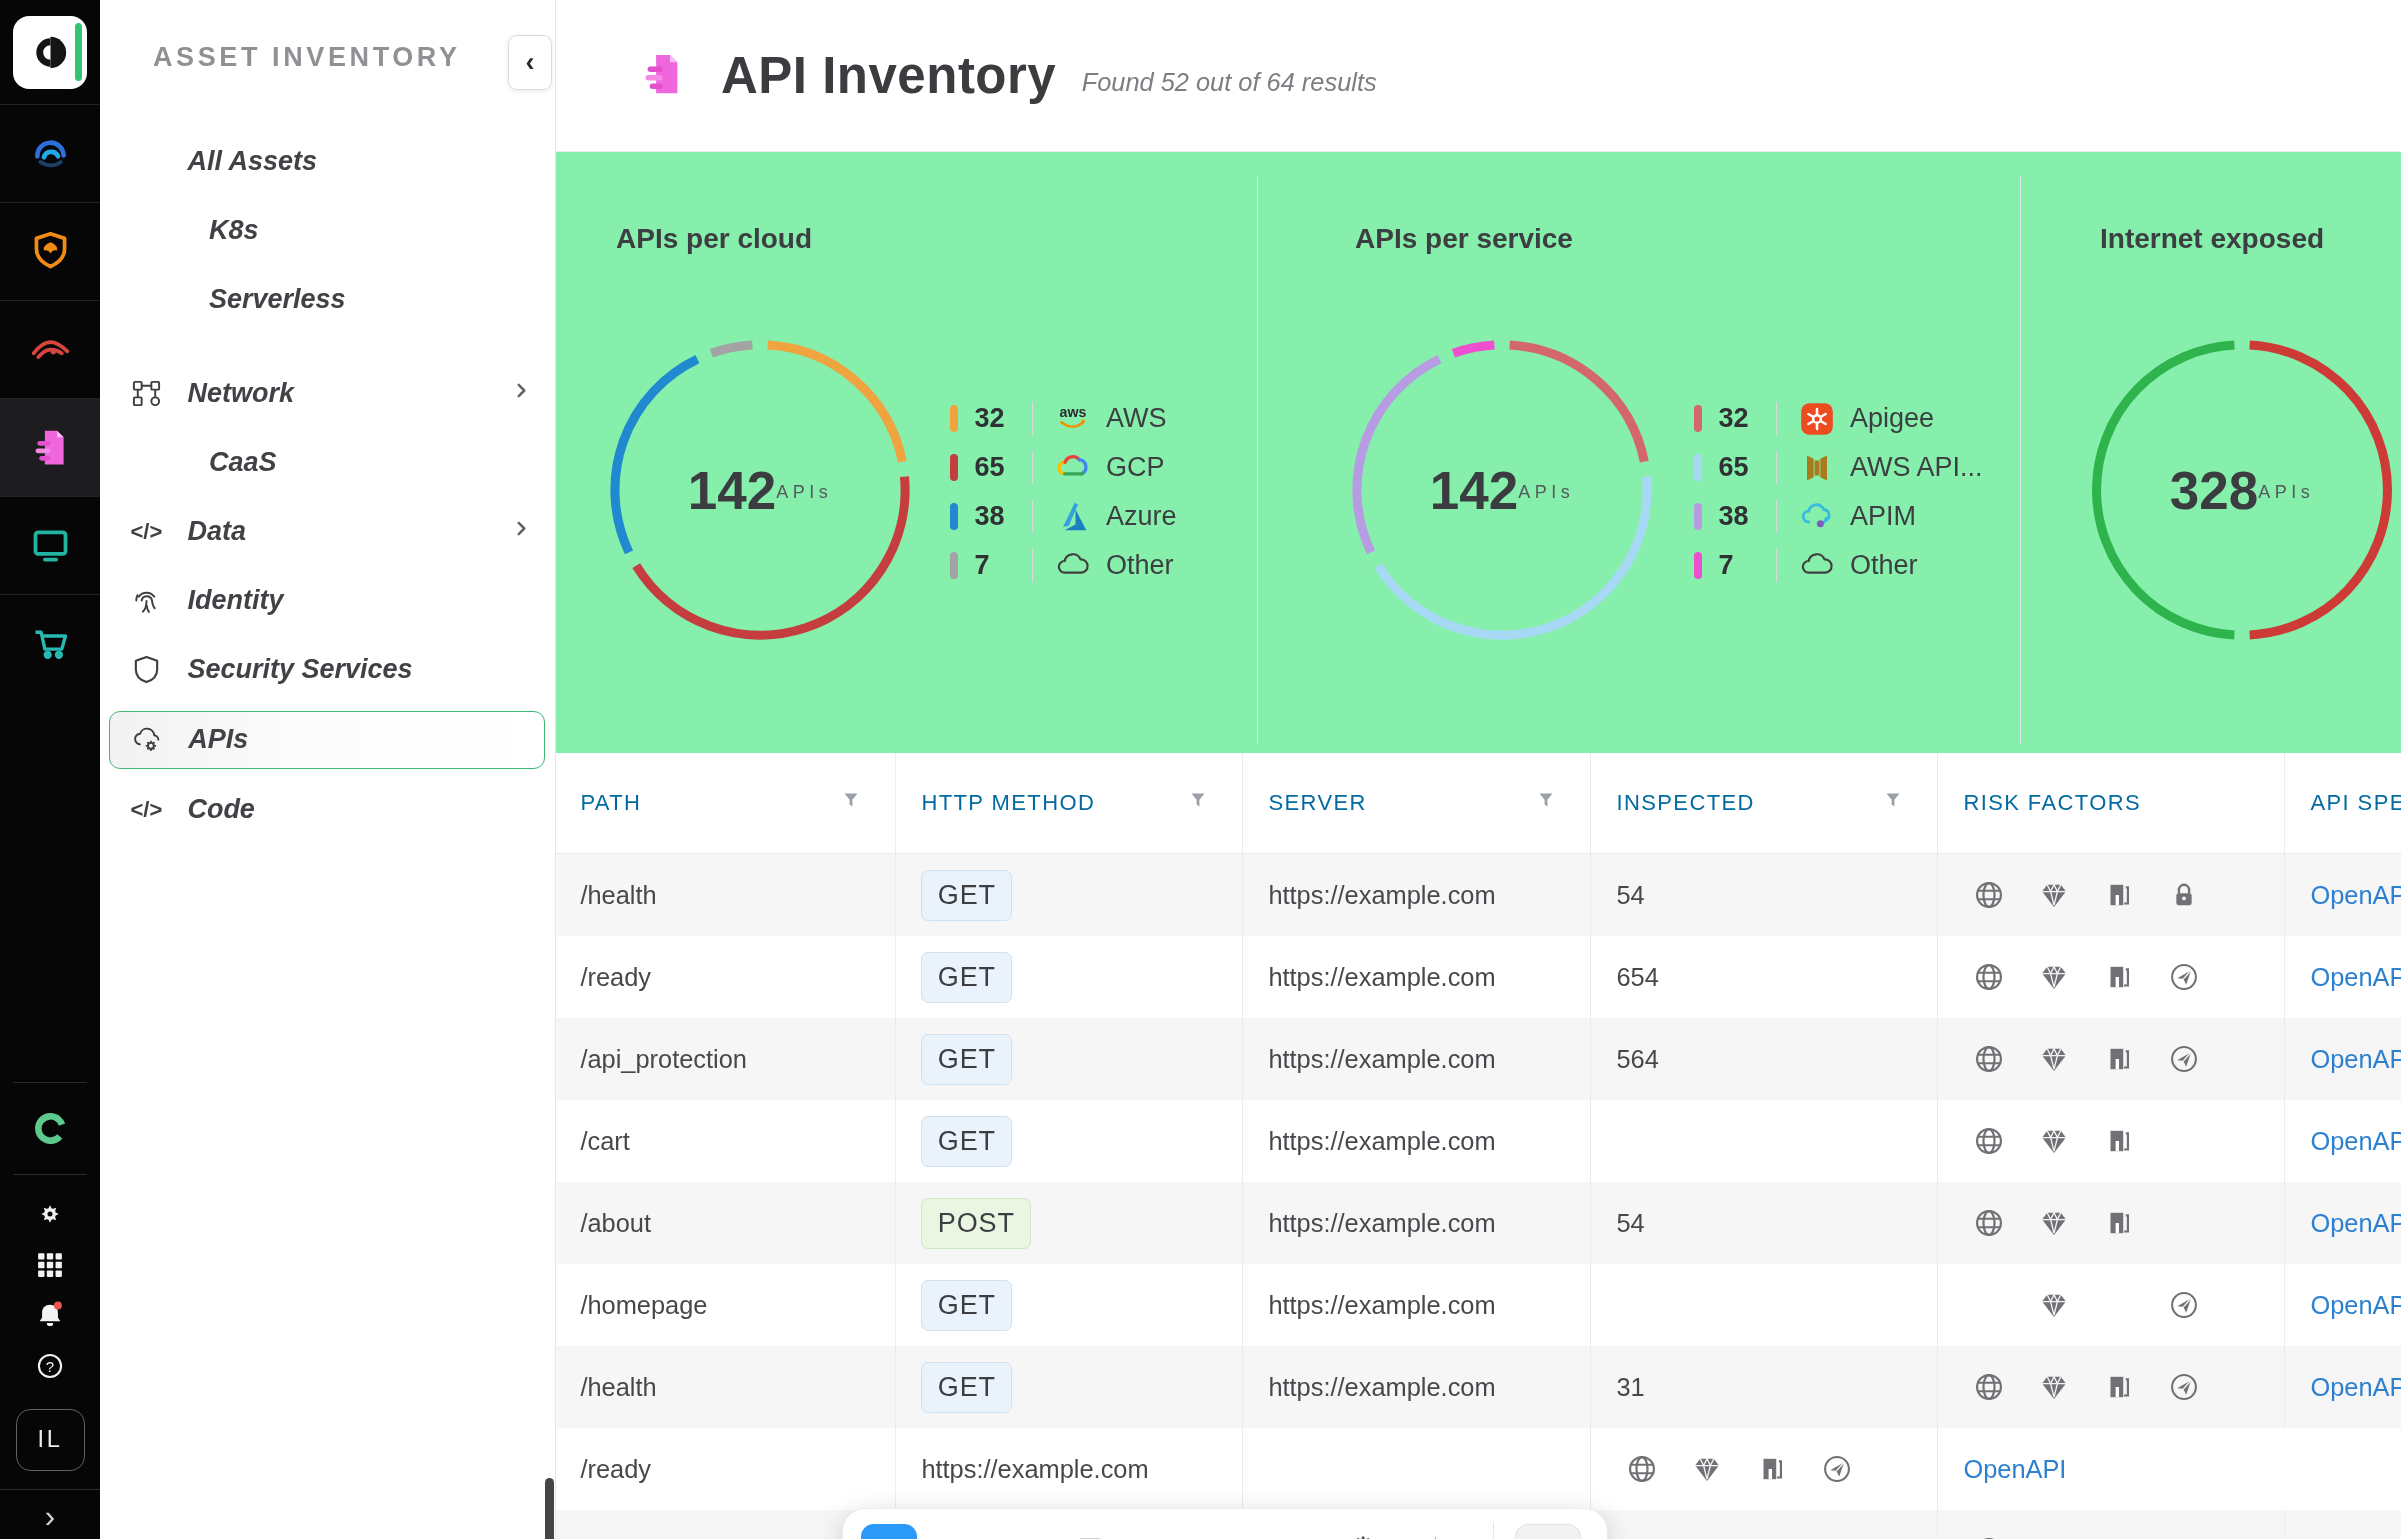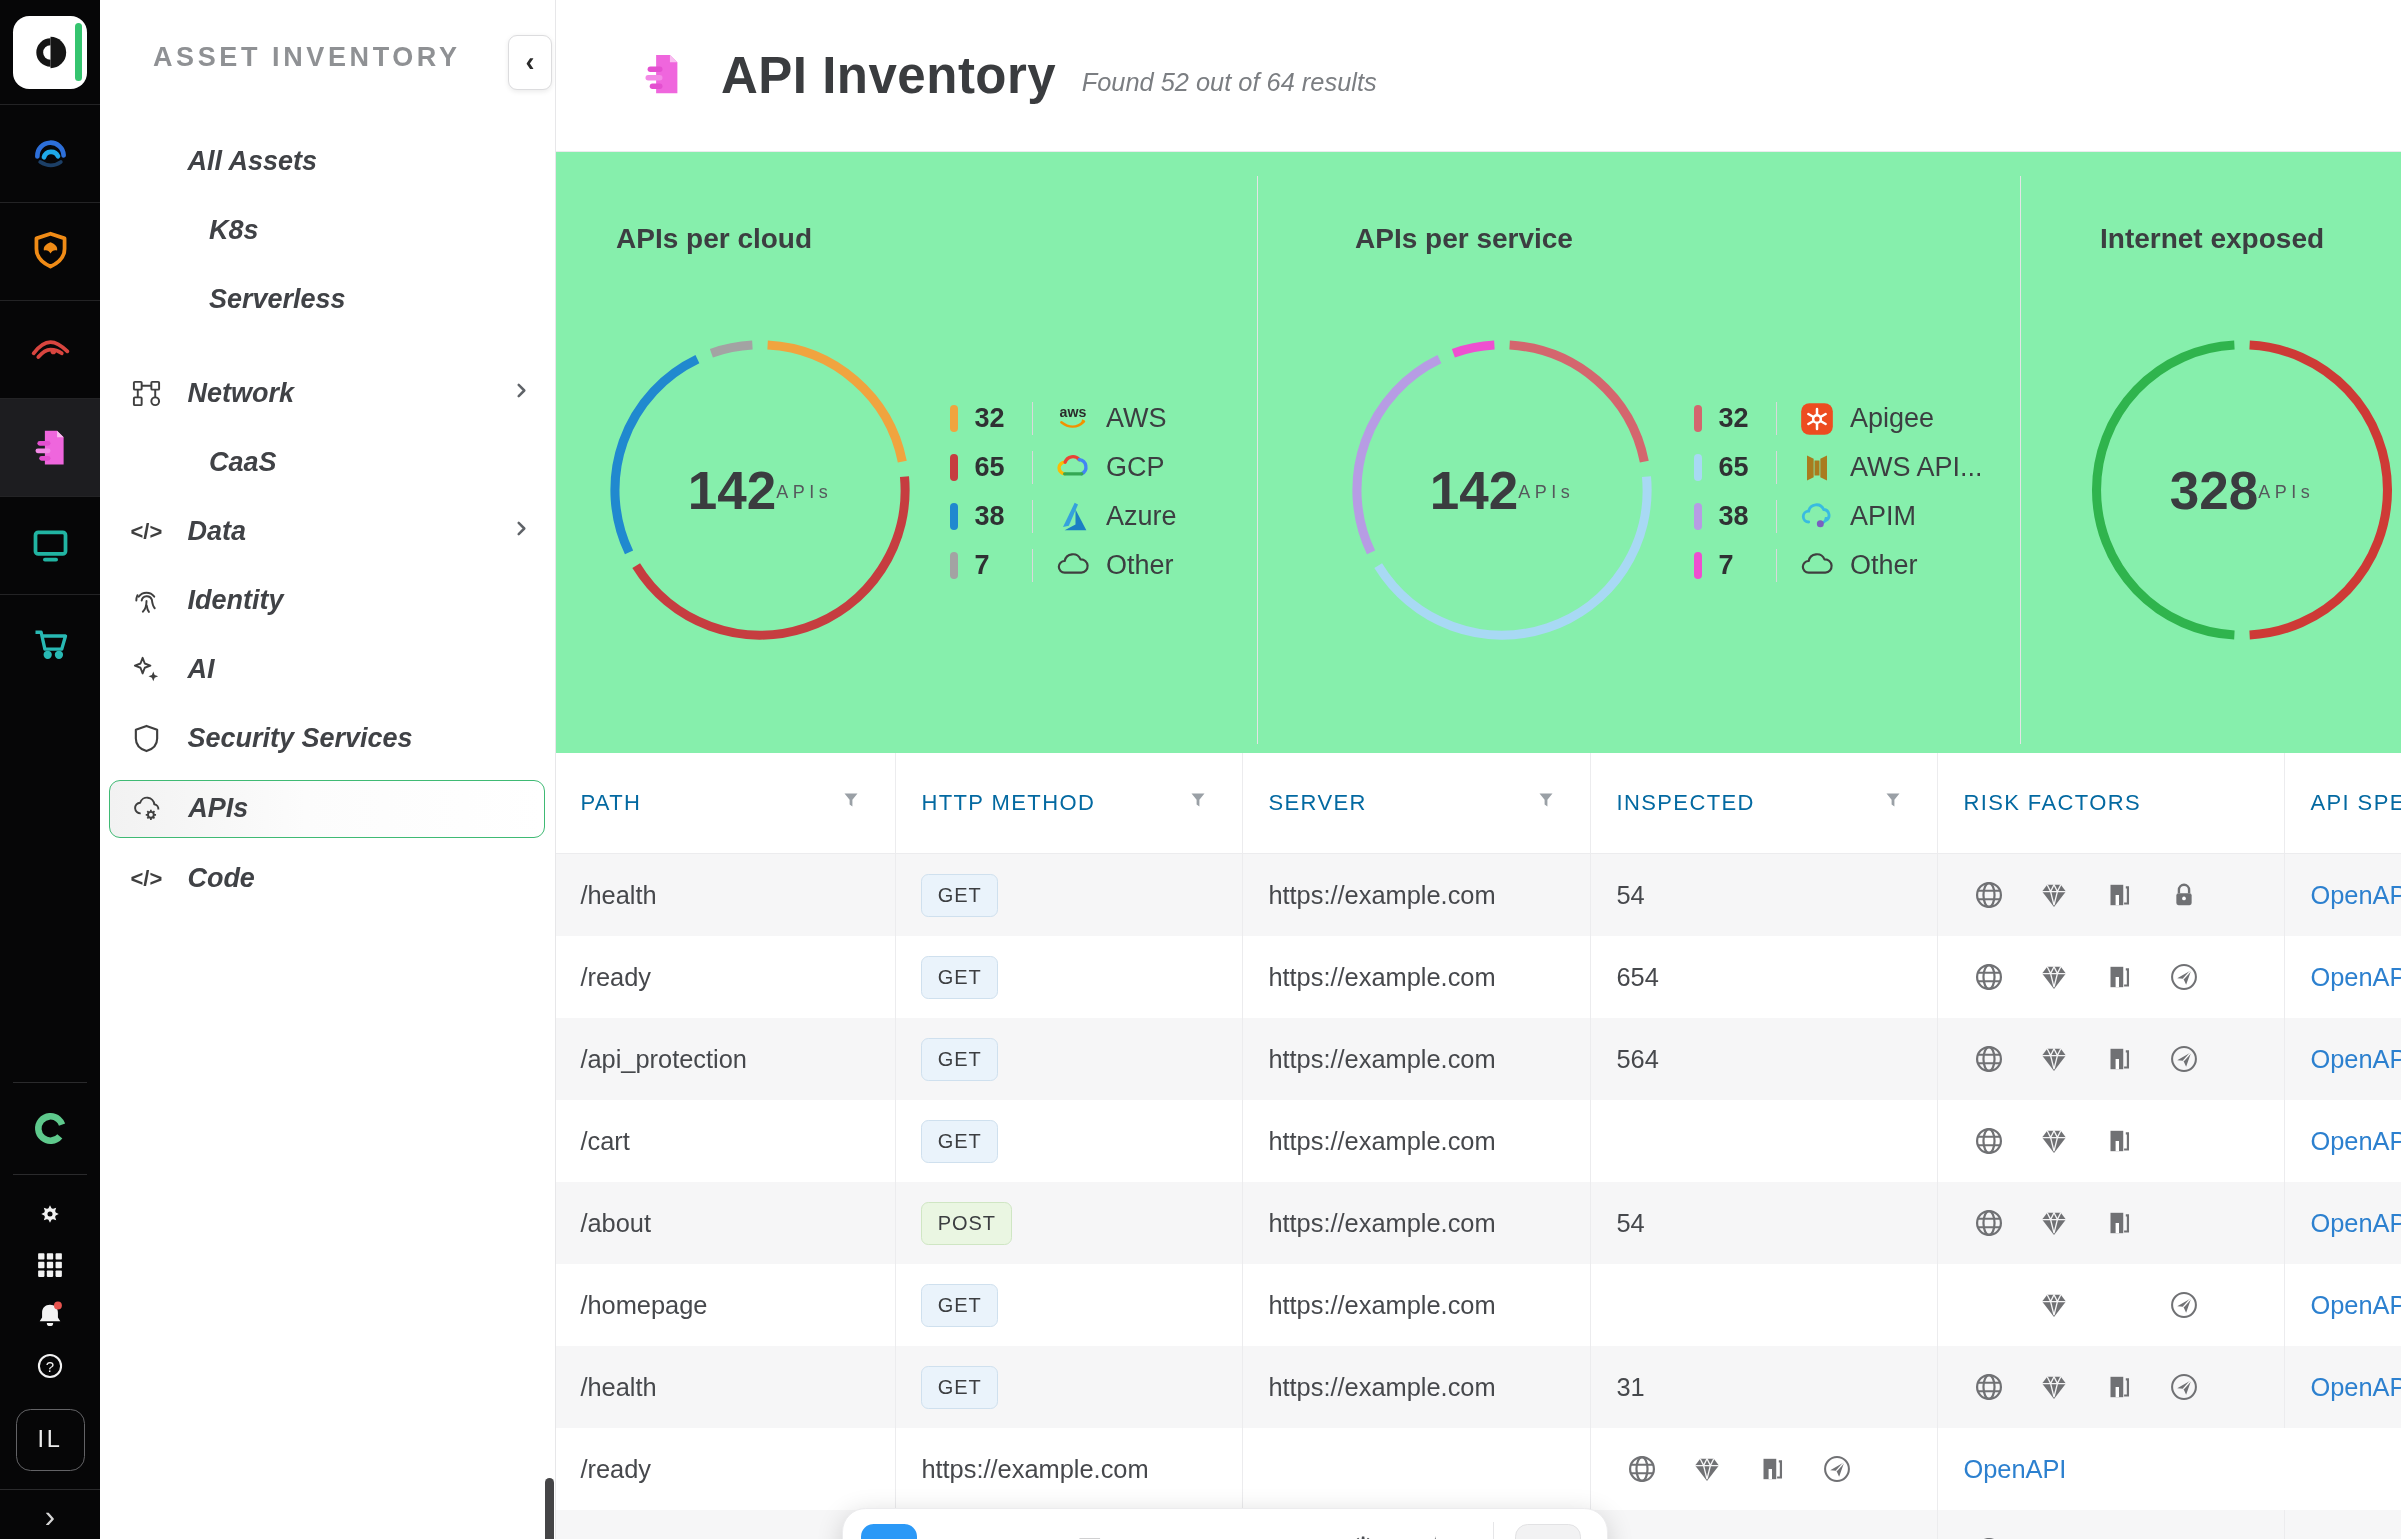--- a/index.html
+++ b/index.html
@@ -264,15 +264,6 @@
       </li>
       <li class="side-item">
         <span class="si-icon">
-          <svg viewBox="0 0 32 32">
-            <path d="M12 4l2.2 5.8L20 12l-5.8 2.2L12 20l-2.2-5.8L4 12l5.8-2.2z" fill="none" stroke="#3f3f3f" stroke-width="2" stroke-linejoin="round"></path>
-            <path d="M23 18l1.4 3.6L28 23l-3.6 1.4L23 28l-1.4-3.6L18 23l3.6-1.4z" fill="#3f3f3f"></path>
-          </svg>
-        </span>
-        <span class="si-label">AI</span>
-      </li>
-      <li class="side-item">
-        <span class="si-icon">
           <svg viewBox="0 0 32 32" fill="none" stroke="#3f3f3f" stroke-width="2.2" stroke-linejoin="round">
             <path d="M16 3l11 4v9c0 6.5-4.5 11-11 13C9.5 27 5 22.5 5 16V7z"></path>
           </svg>

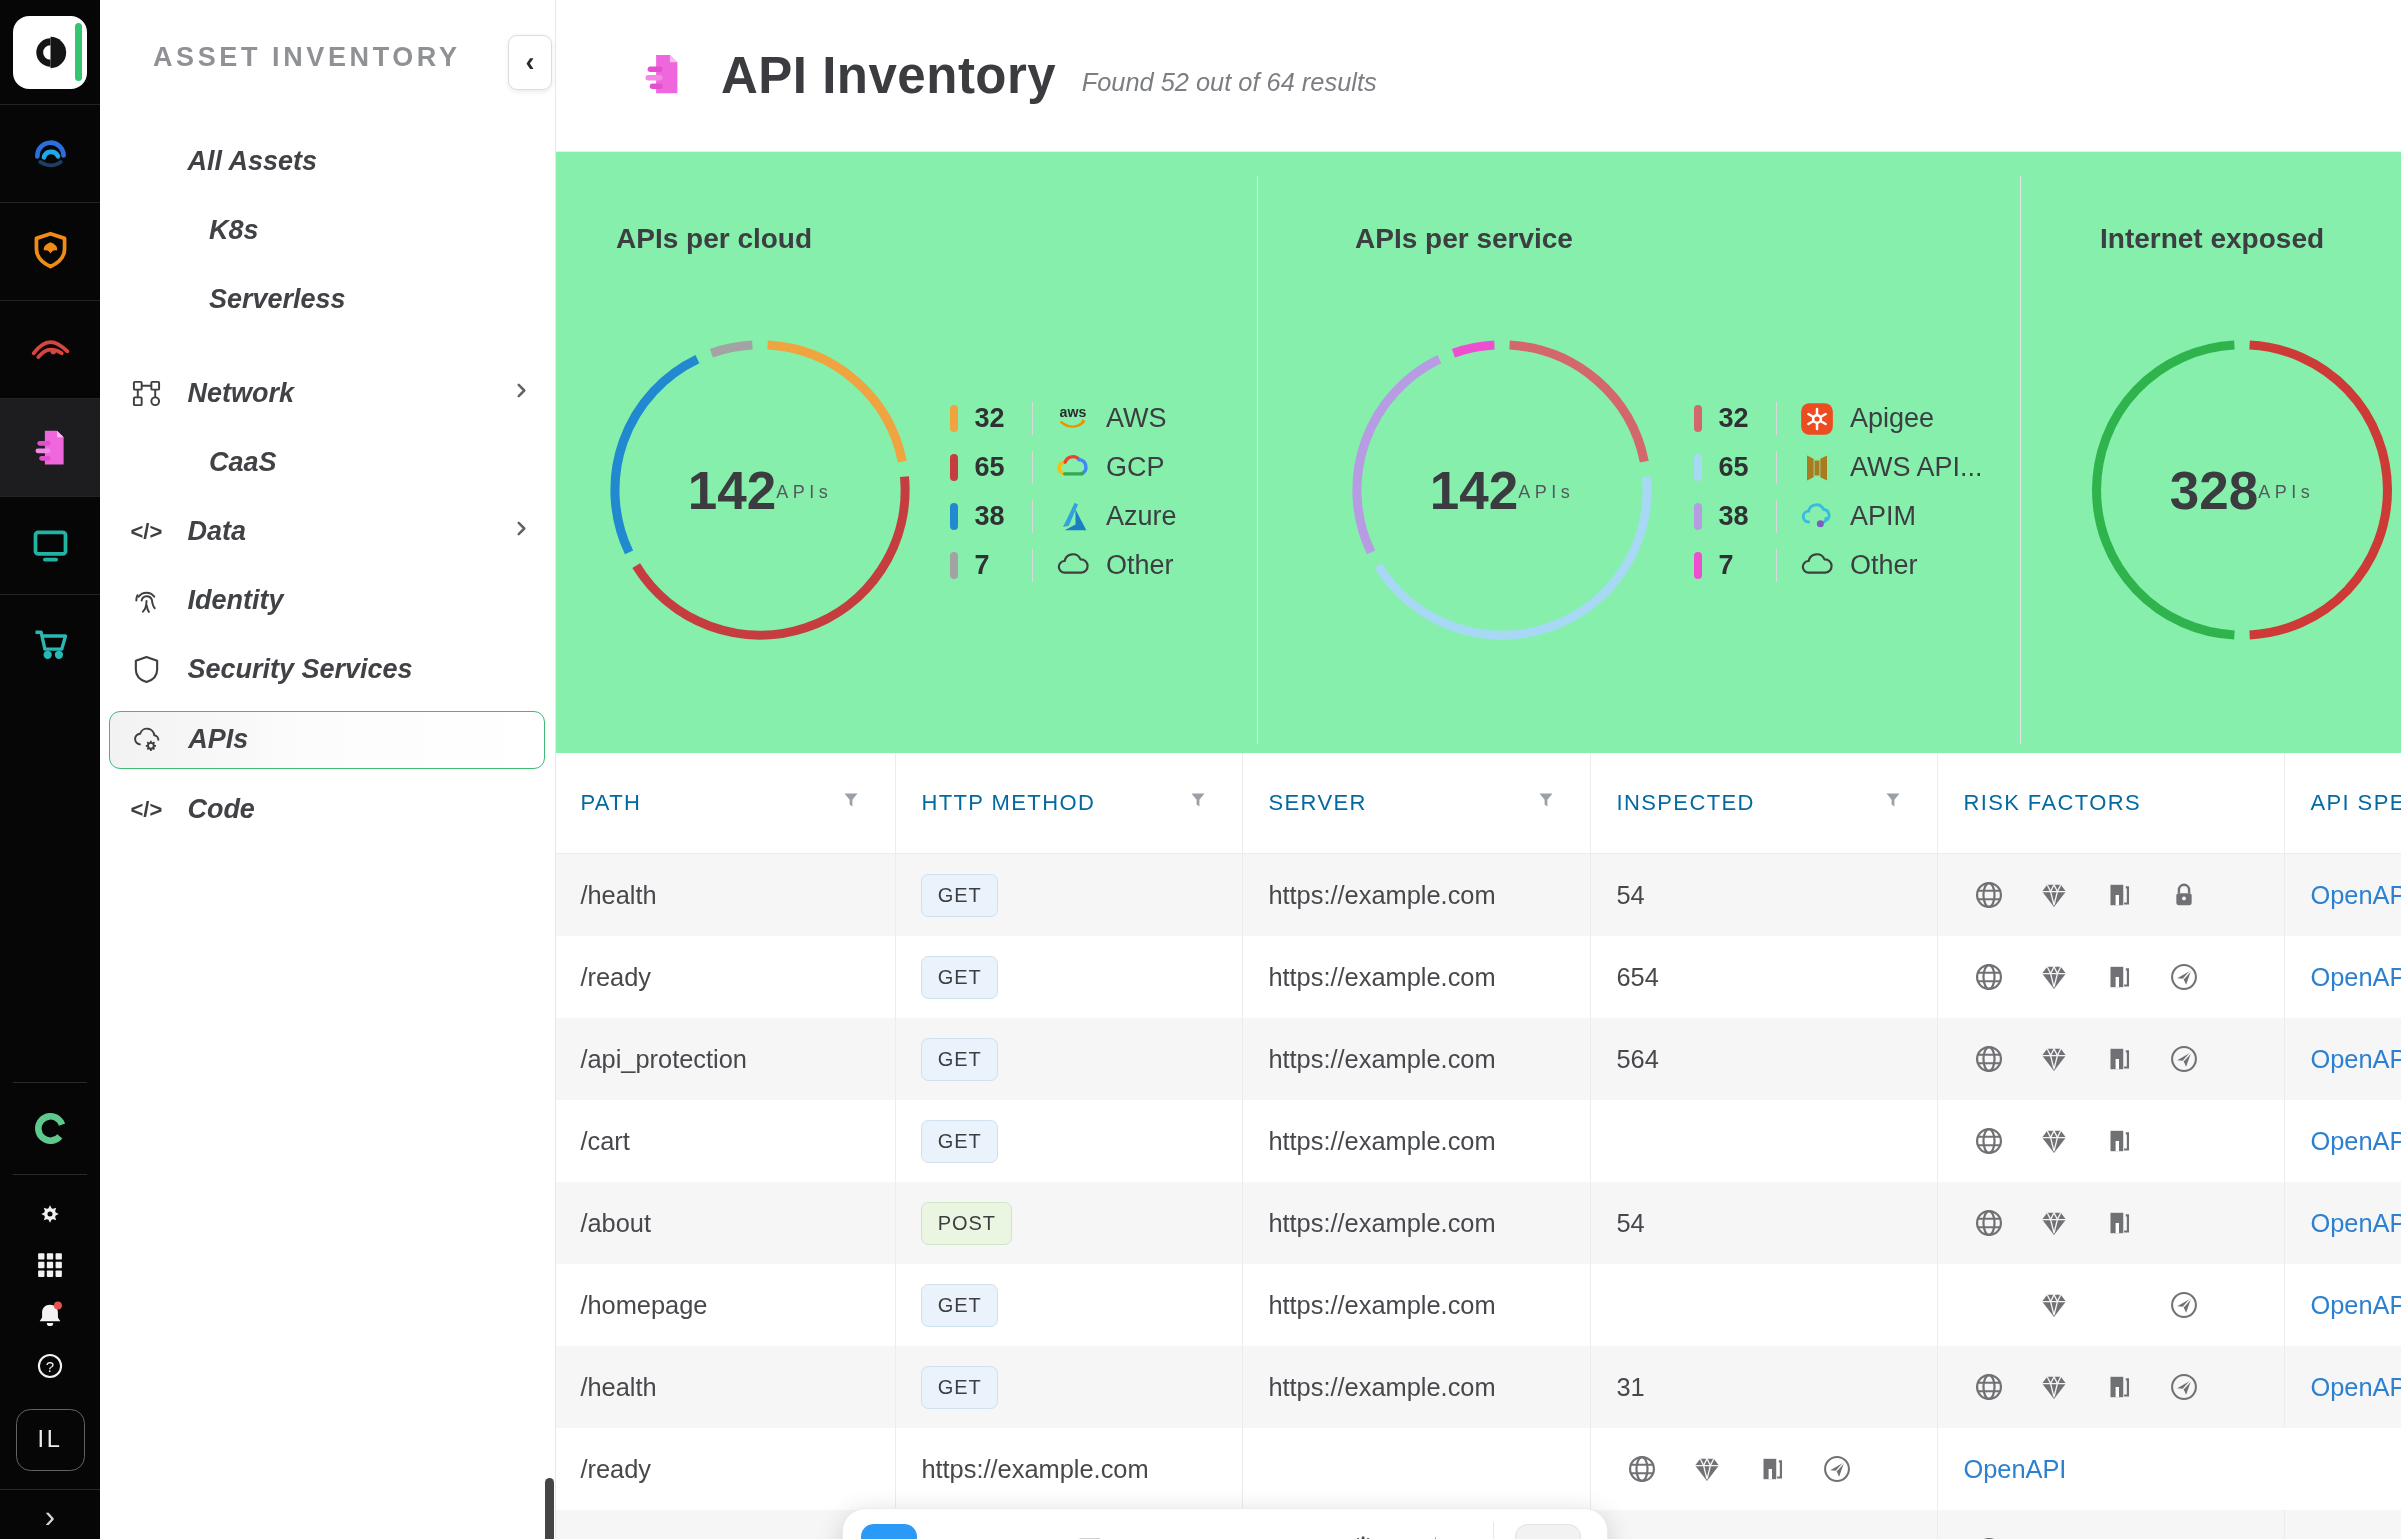--- a/index.html
+++ b/index.html
@@ -75,7 +75,7 @@
   .td{display:flex;align-items:center;padding-left:25.4px;border-right:0.9px solid #ececee;font-size:25.4px;color:#46484c;overflow:hidden;white-space:nowrap;}
   .td:last-child{border-right:none;}
   .td.risk{padding-left:18px;}
-  .badge{display:inline-block;padding:9px 15.4px;border-radius:7.3px;font-size:20px;letter-spacing:0.9px;color:#3c3e41;border:0.9px solid #d9dfe6;background:#eef4fb;}
+  .badge{display:inline-block;padding:9px 15.4px;border-radius:7.3px;font-size:27px;letter-spacing:0.9px;color:#3c3e41;border:0.9px solid #d9dfe6;background:#eef4fb;}
   .badge.GET{background:#eaf3fb;border-color:#cfe0ee;}
   .badge.POST{background:#eaf6e2;border-color:#cfe6c3;}
   .badge.HEAD{background:#f1f1f0;border-color:#dcdcd9;}

